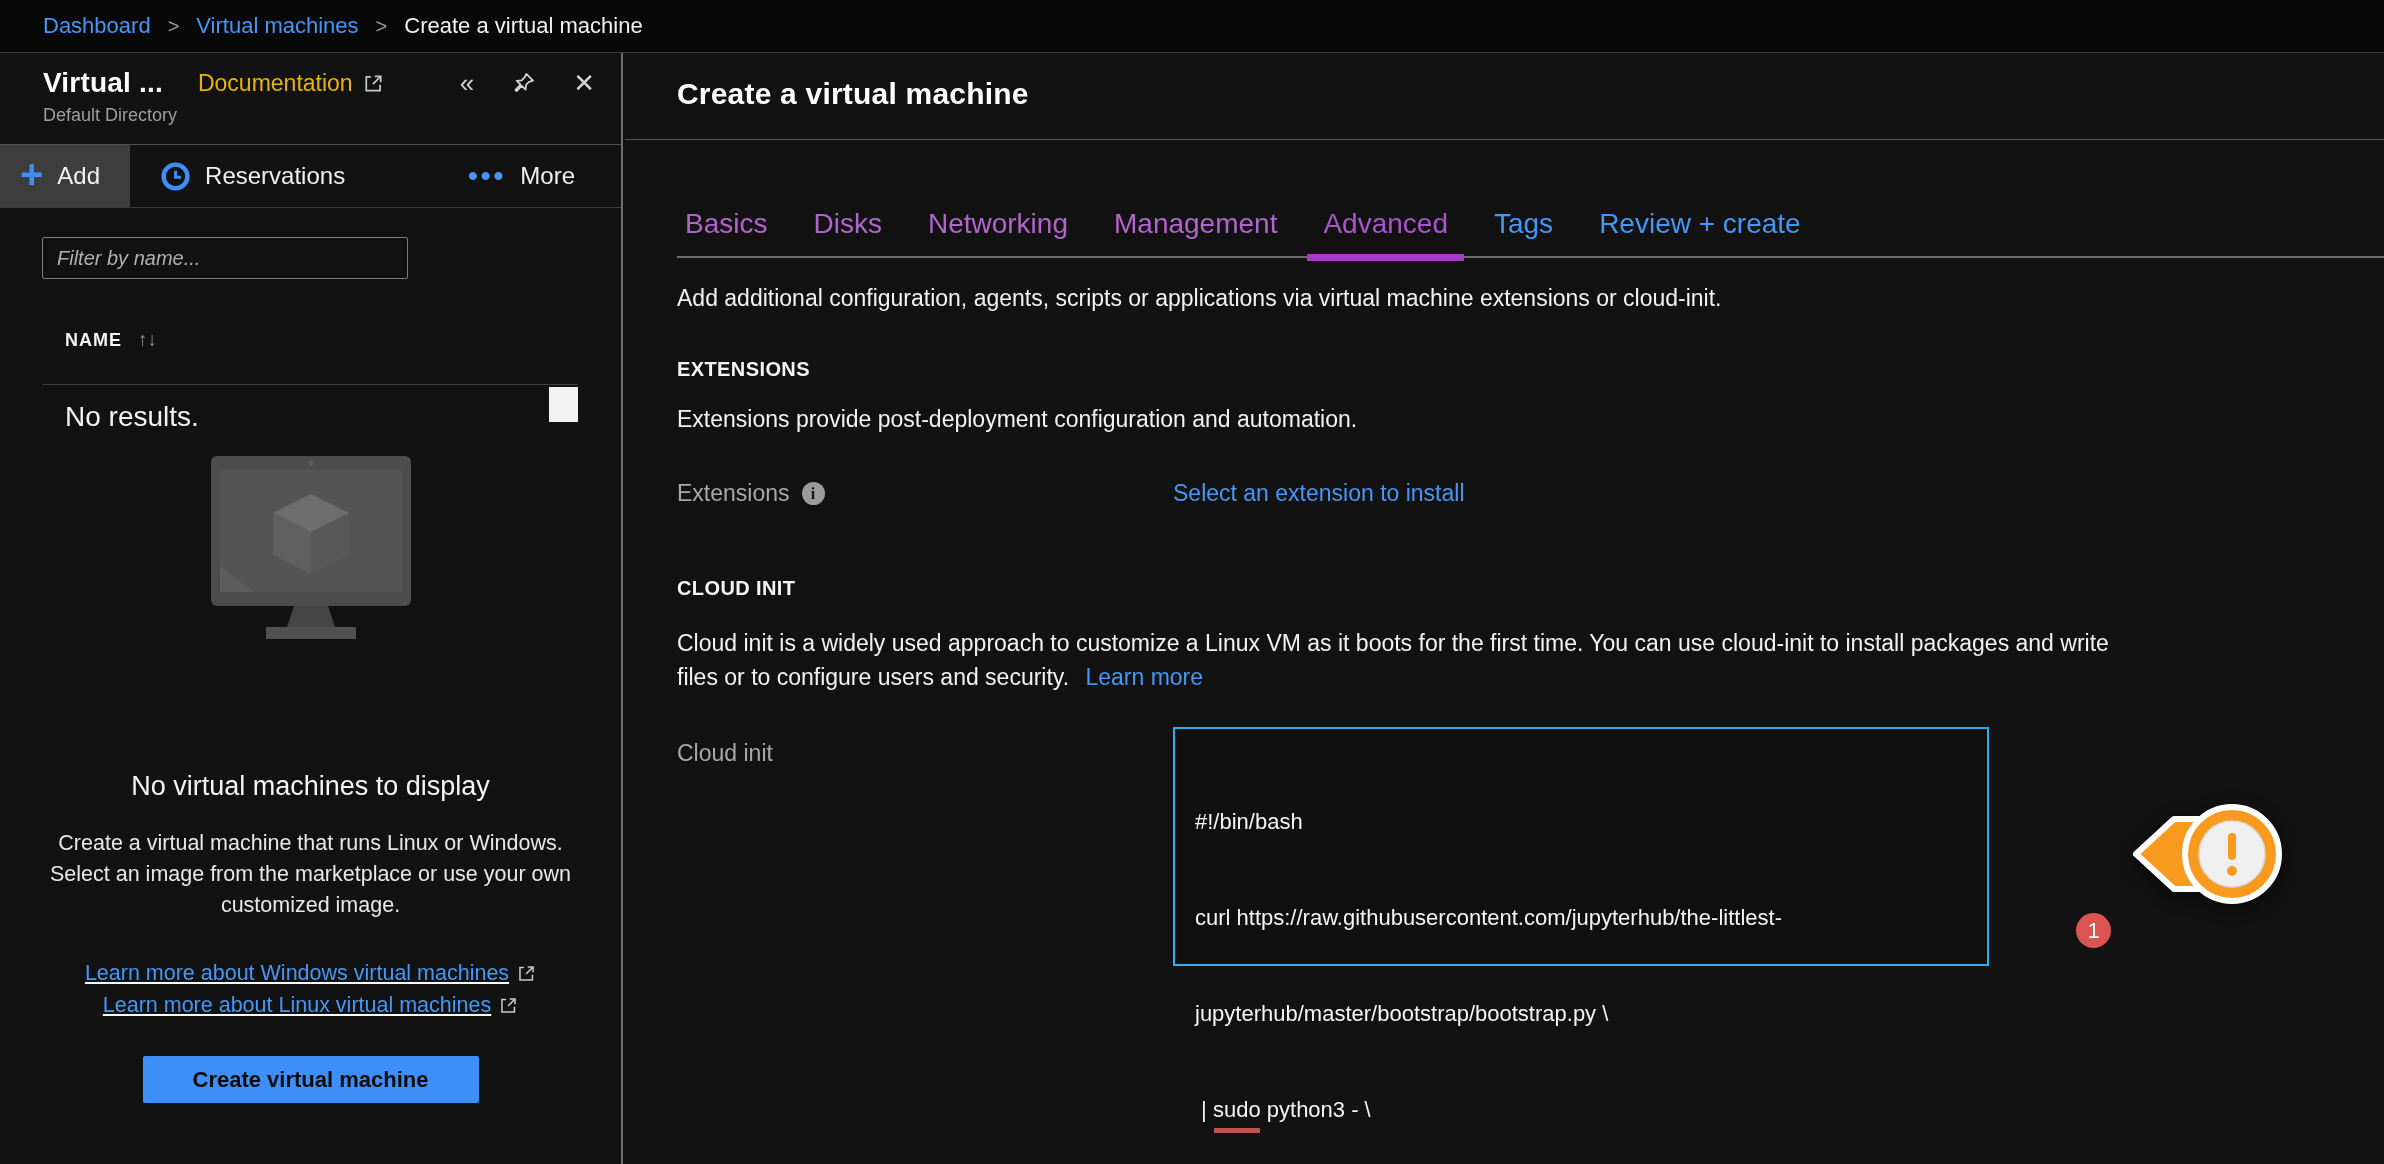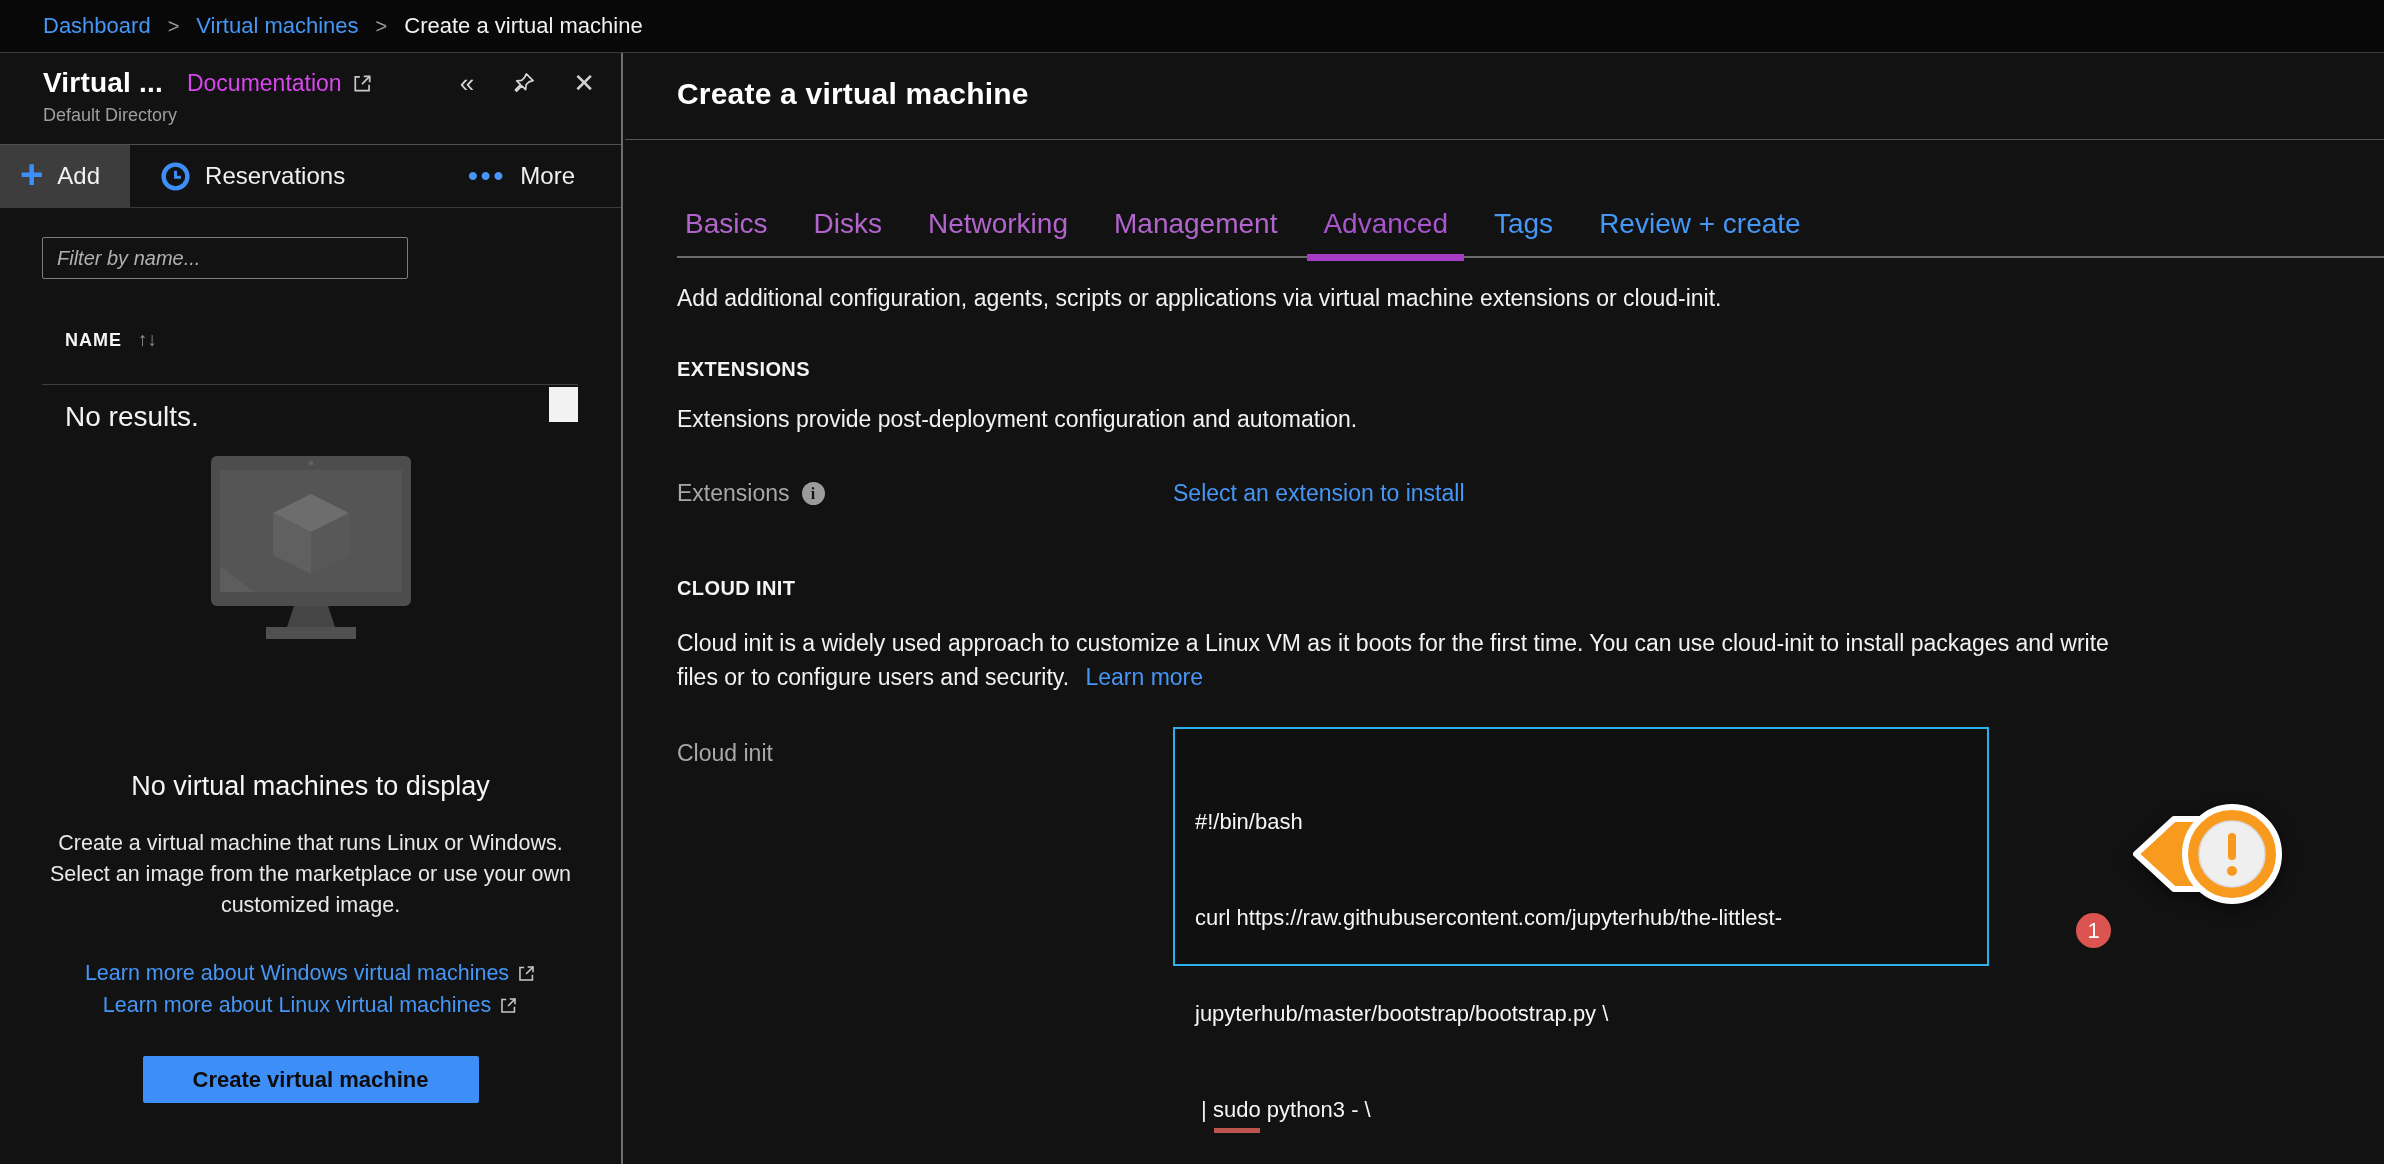--- a/index.html
+++ b/index.html
@@ -22,7 +22,7 @@
     border-bottom:1px solid #505050; }
   .panel-title-row { display:flex; align-items:center; padding:14px 26px 0 43px; }
   .panel-title { font-size:28px; font-weight:bold; letter-spacing:.2px; }
-  .doc-link { margin-left:24px; font-size:23px; color:#d946ef; display:flex; align-items:center; gap:10px; cursor:pointer; }
+  .doc-link { margin-left:35px; font-size:23px; color:#eab308; display:flex; align-items:center; gap:10px; cursor:pointer; }
   .panel-icons { margin-left:auto; display:flex; align-items:center; gap:36px; }
   .panel-icon { color:#d2d2d2; font-size:26px; line-height:1; cursor:pointer; }
   .directory-label { margin:6px 0 0 43px; font-size:18px; color:#9e9e9e; }

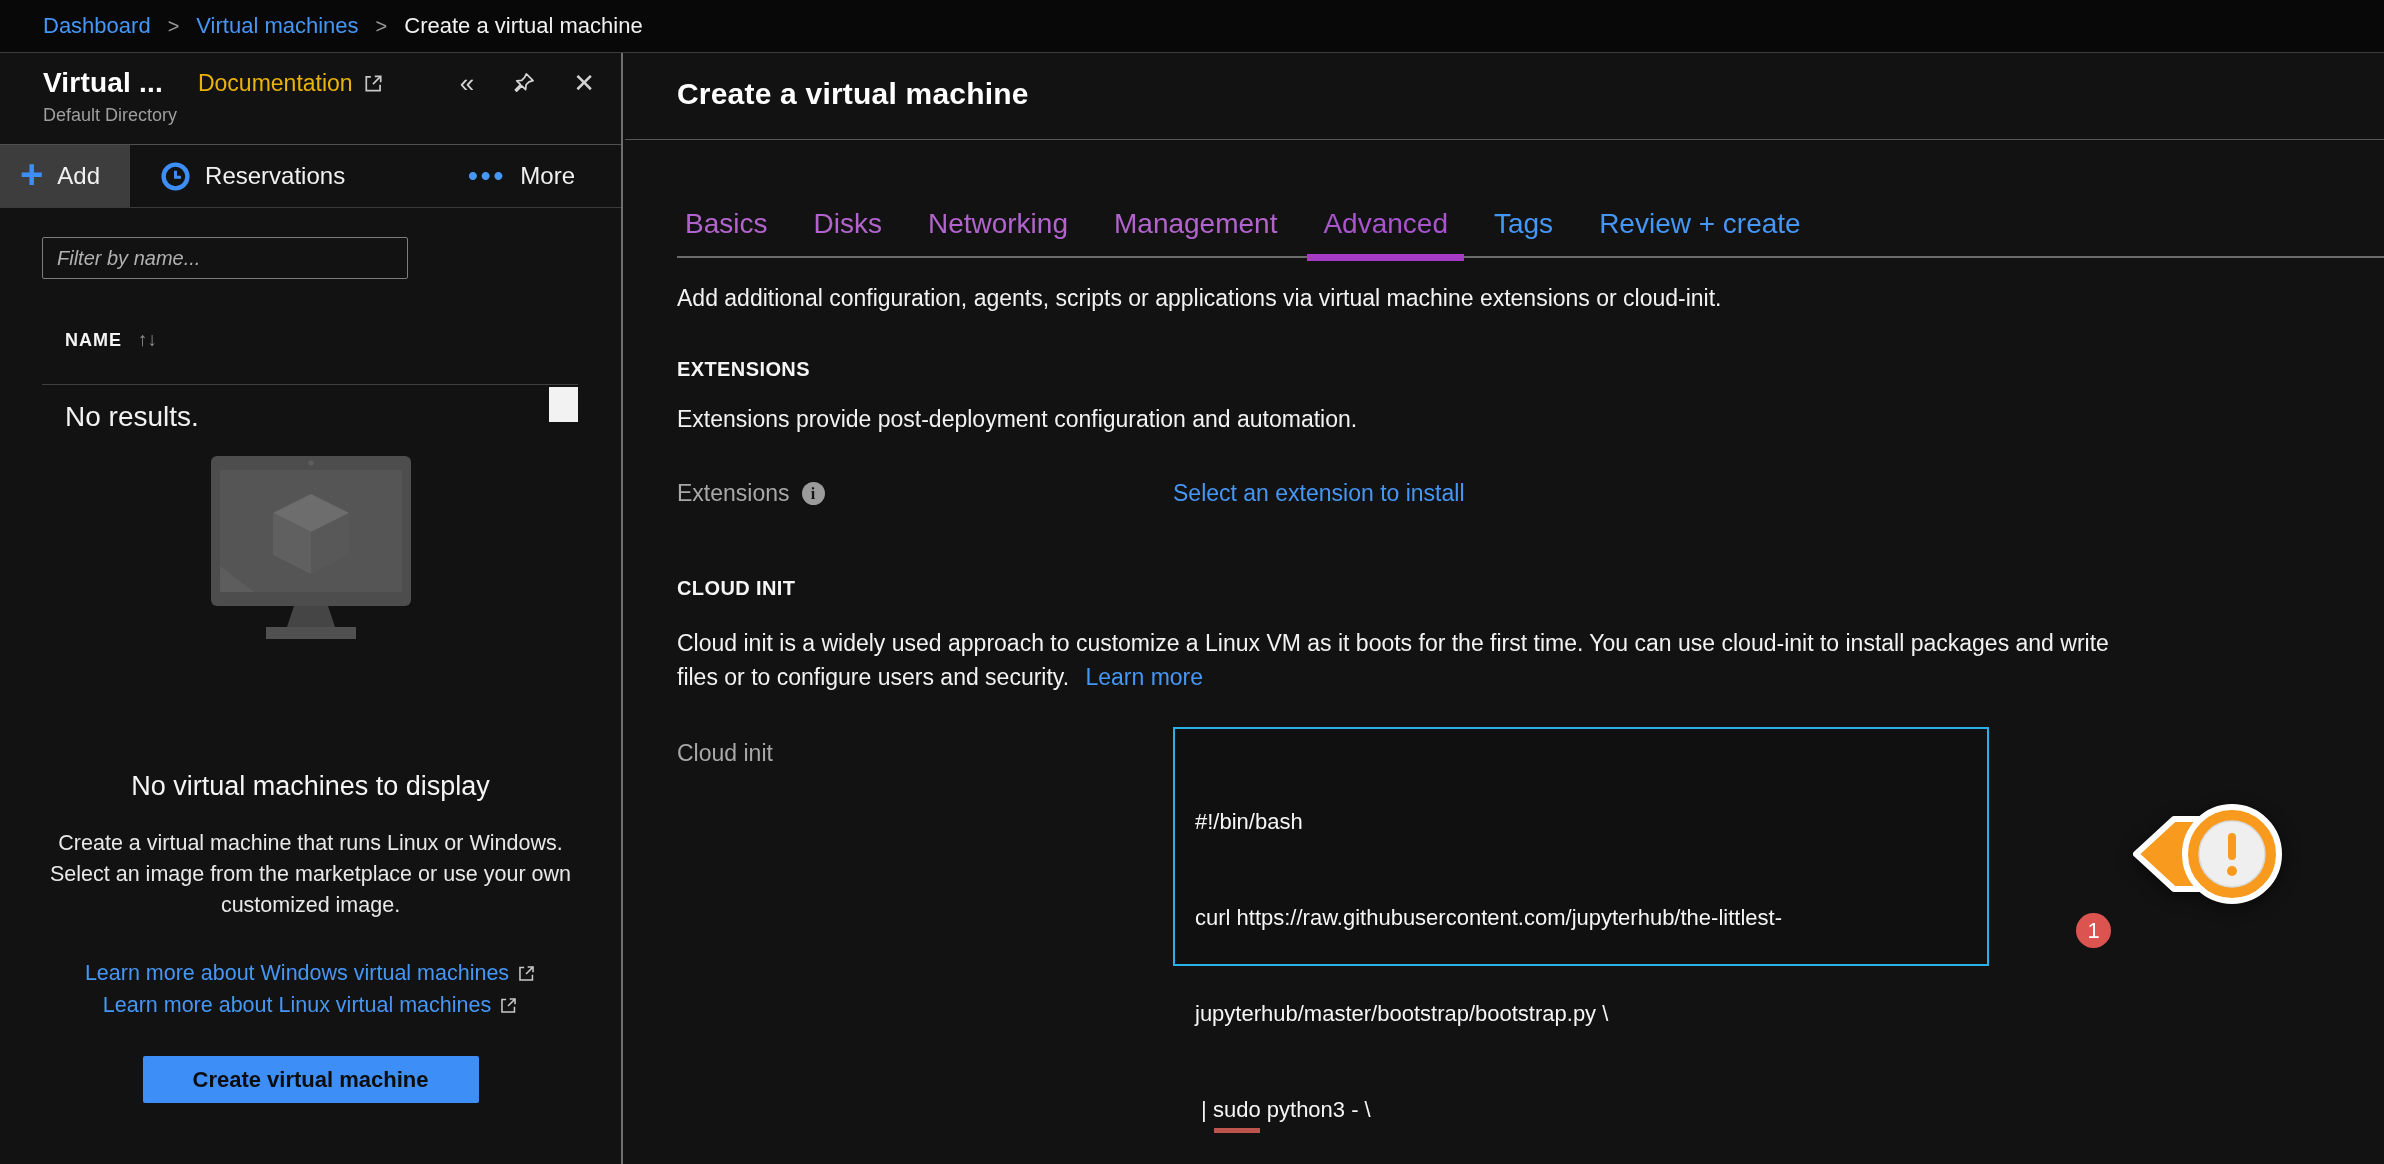--- a/index.html
+++ b/index.html
@@ -53,7 +53,7 @@
   .empty-title { position:absolute; left:0; right:0; top:718px; text-align:center; font-size:27px; color:#f5f5f5; }
   .empty-desc { position:absolute; left:50%; top:775px; transform:translateX(-50%);
     width:540px; text-align:center; font-size:21.5px; line-height:31px; color:#e8e8e8; }
-  .empty-link-row { position:absolute; left:0; right:0; text-align:center; font-size:21.5px; }
+  .empty-link-row { position:absolute; left:0; right:0; text-align:center; font-size:21.5px;text-decoration:underline; }
   .empty-link-row.first  { top:908px; }
   .empty-link-row.second { top:940px; }
   .empty-link { color:#4697f5; cursor:pointer; }

